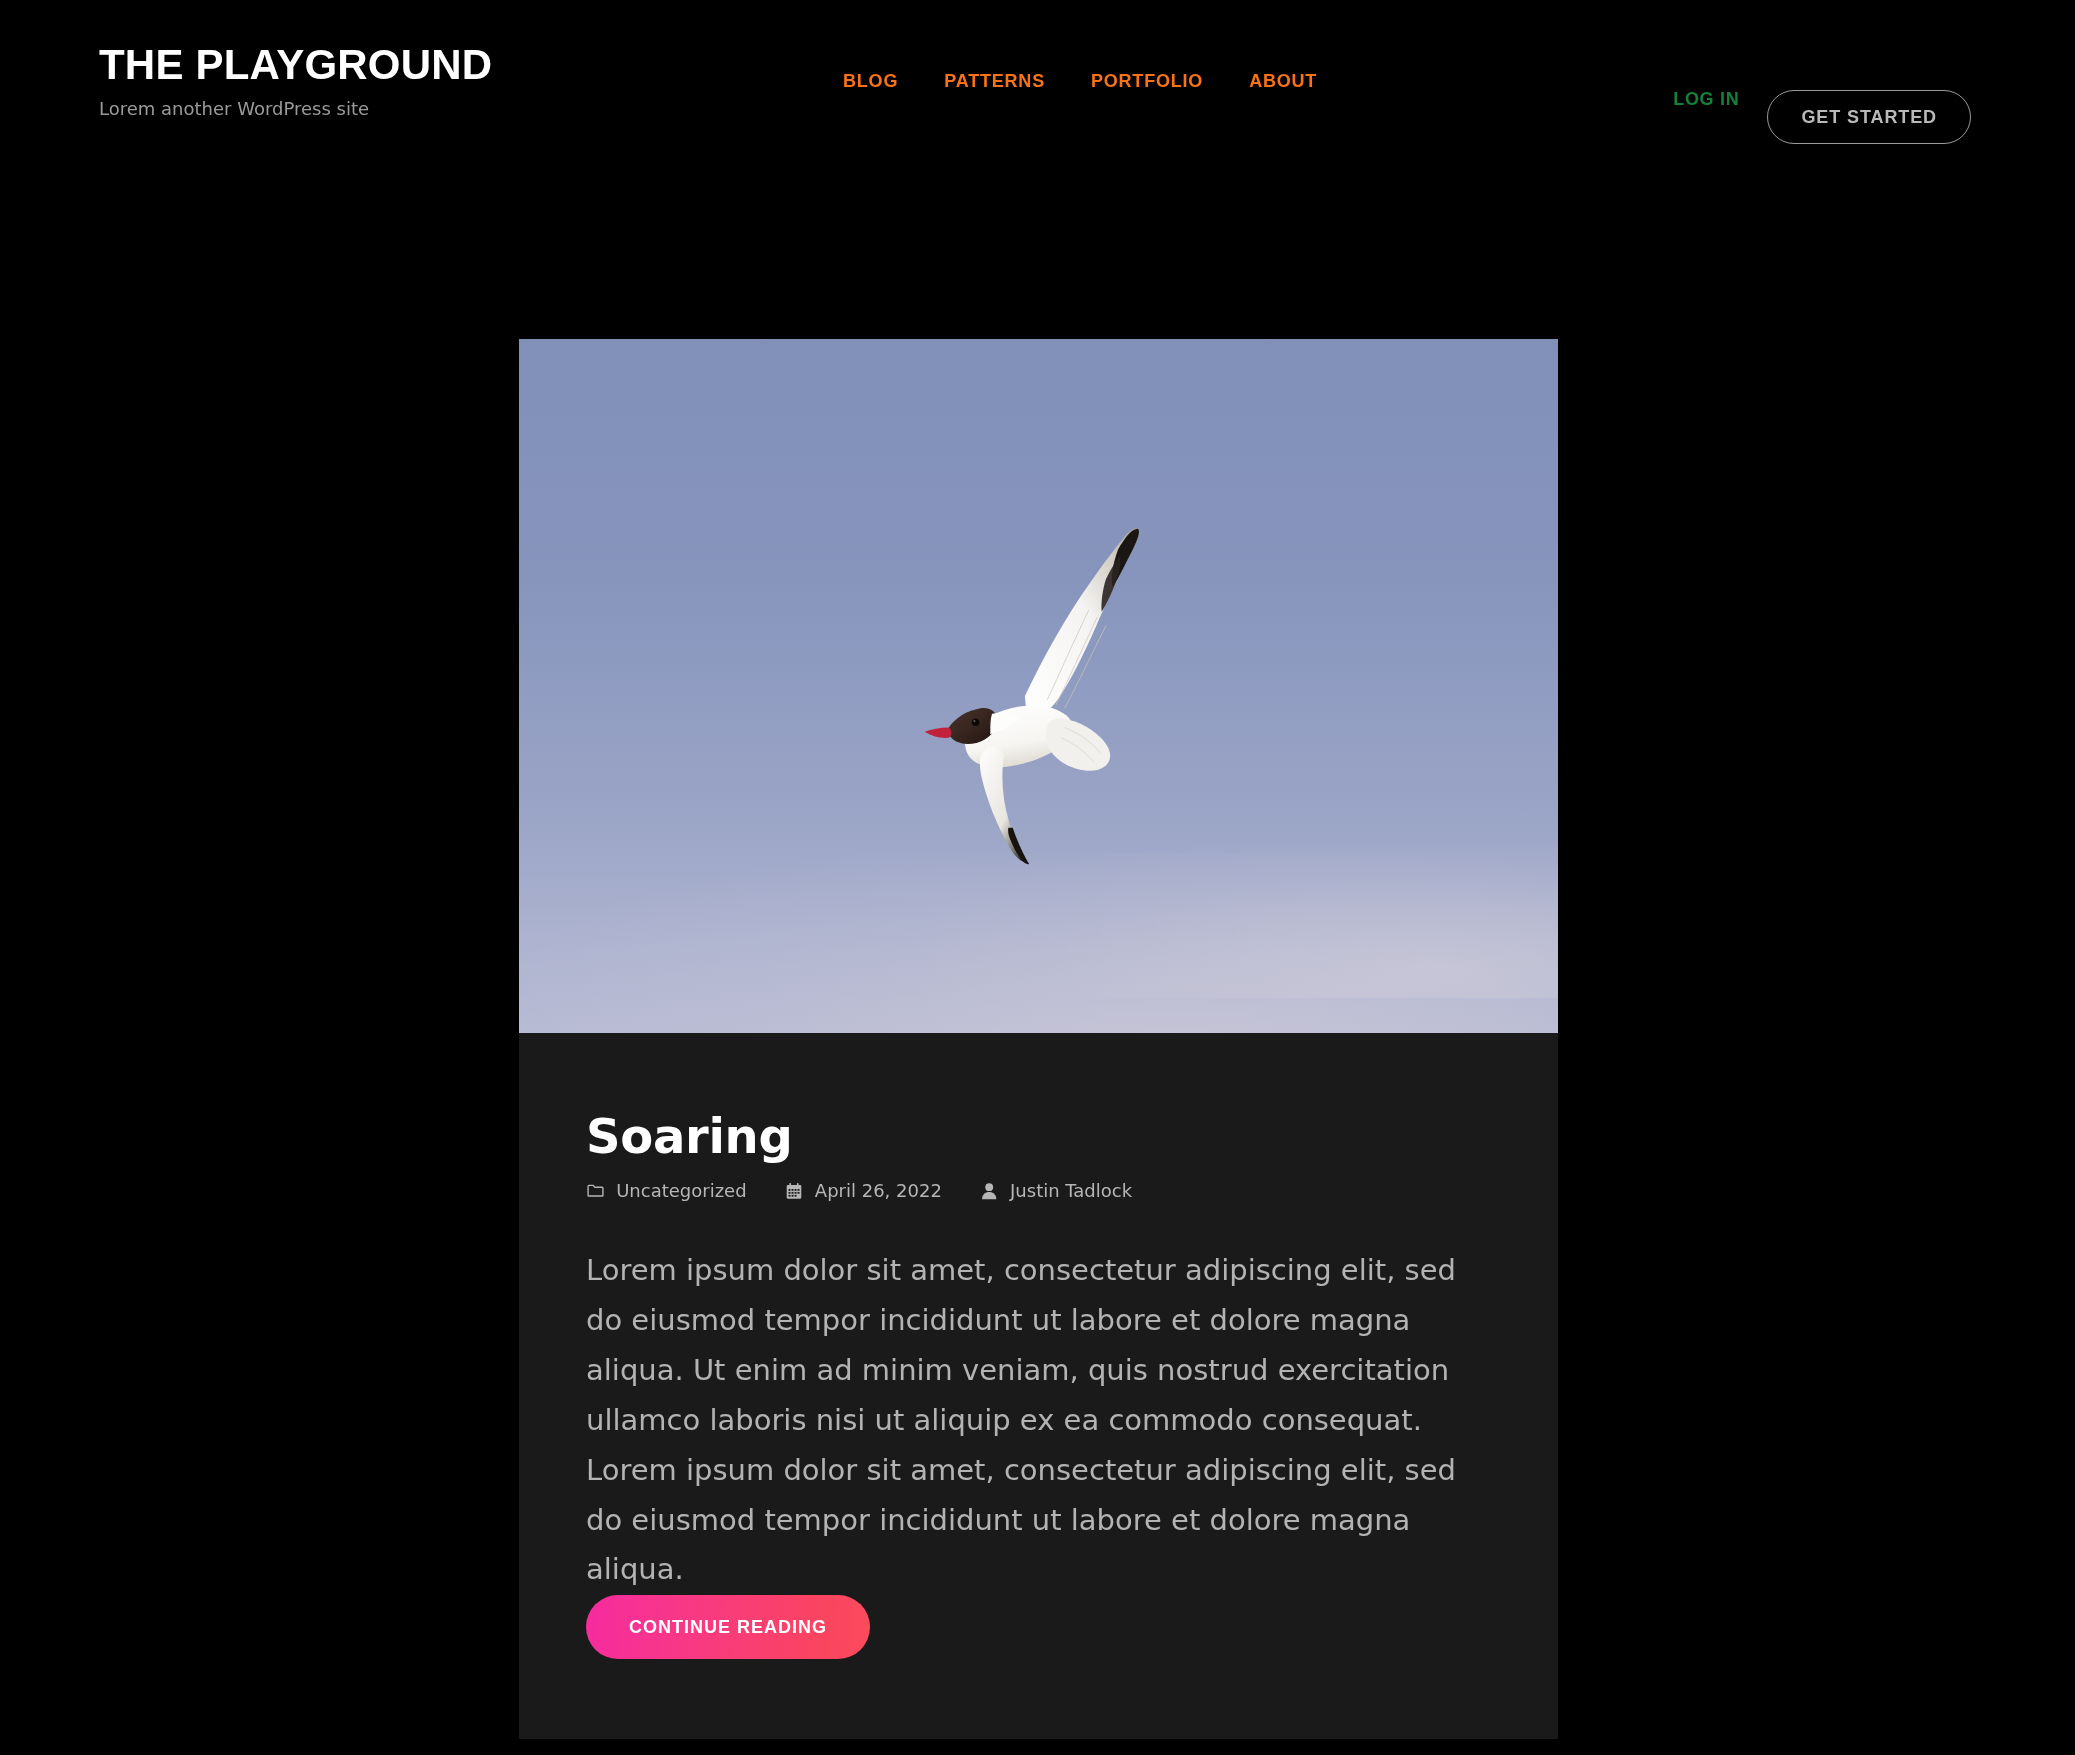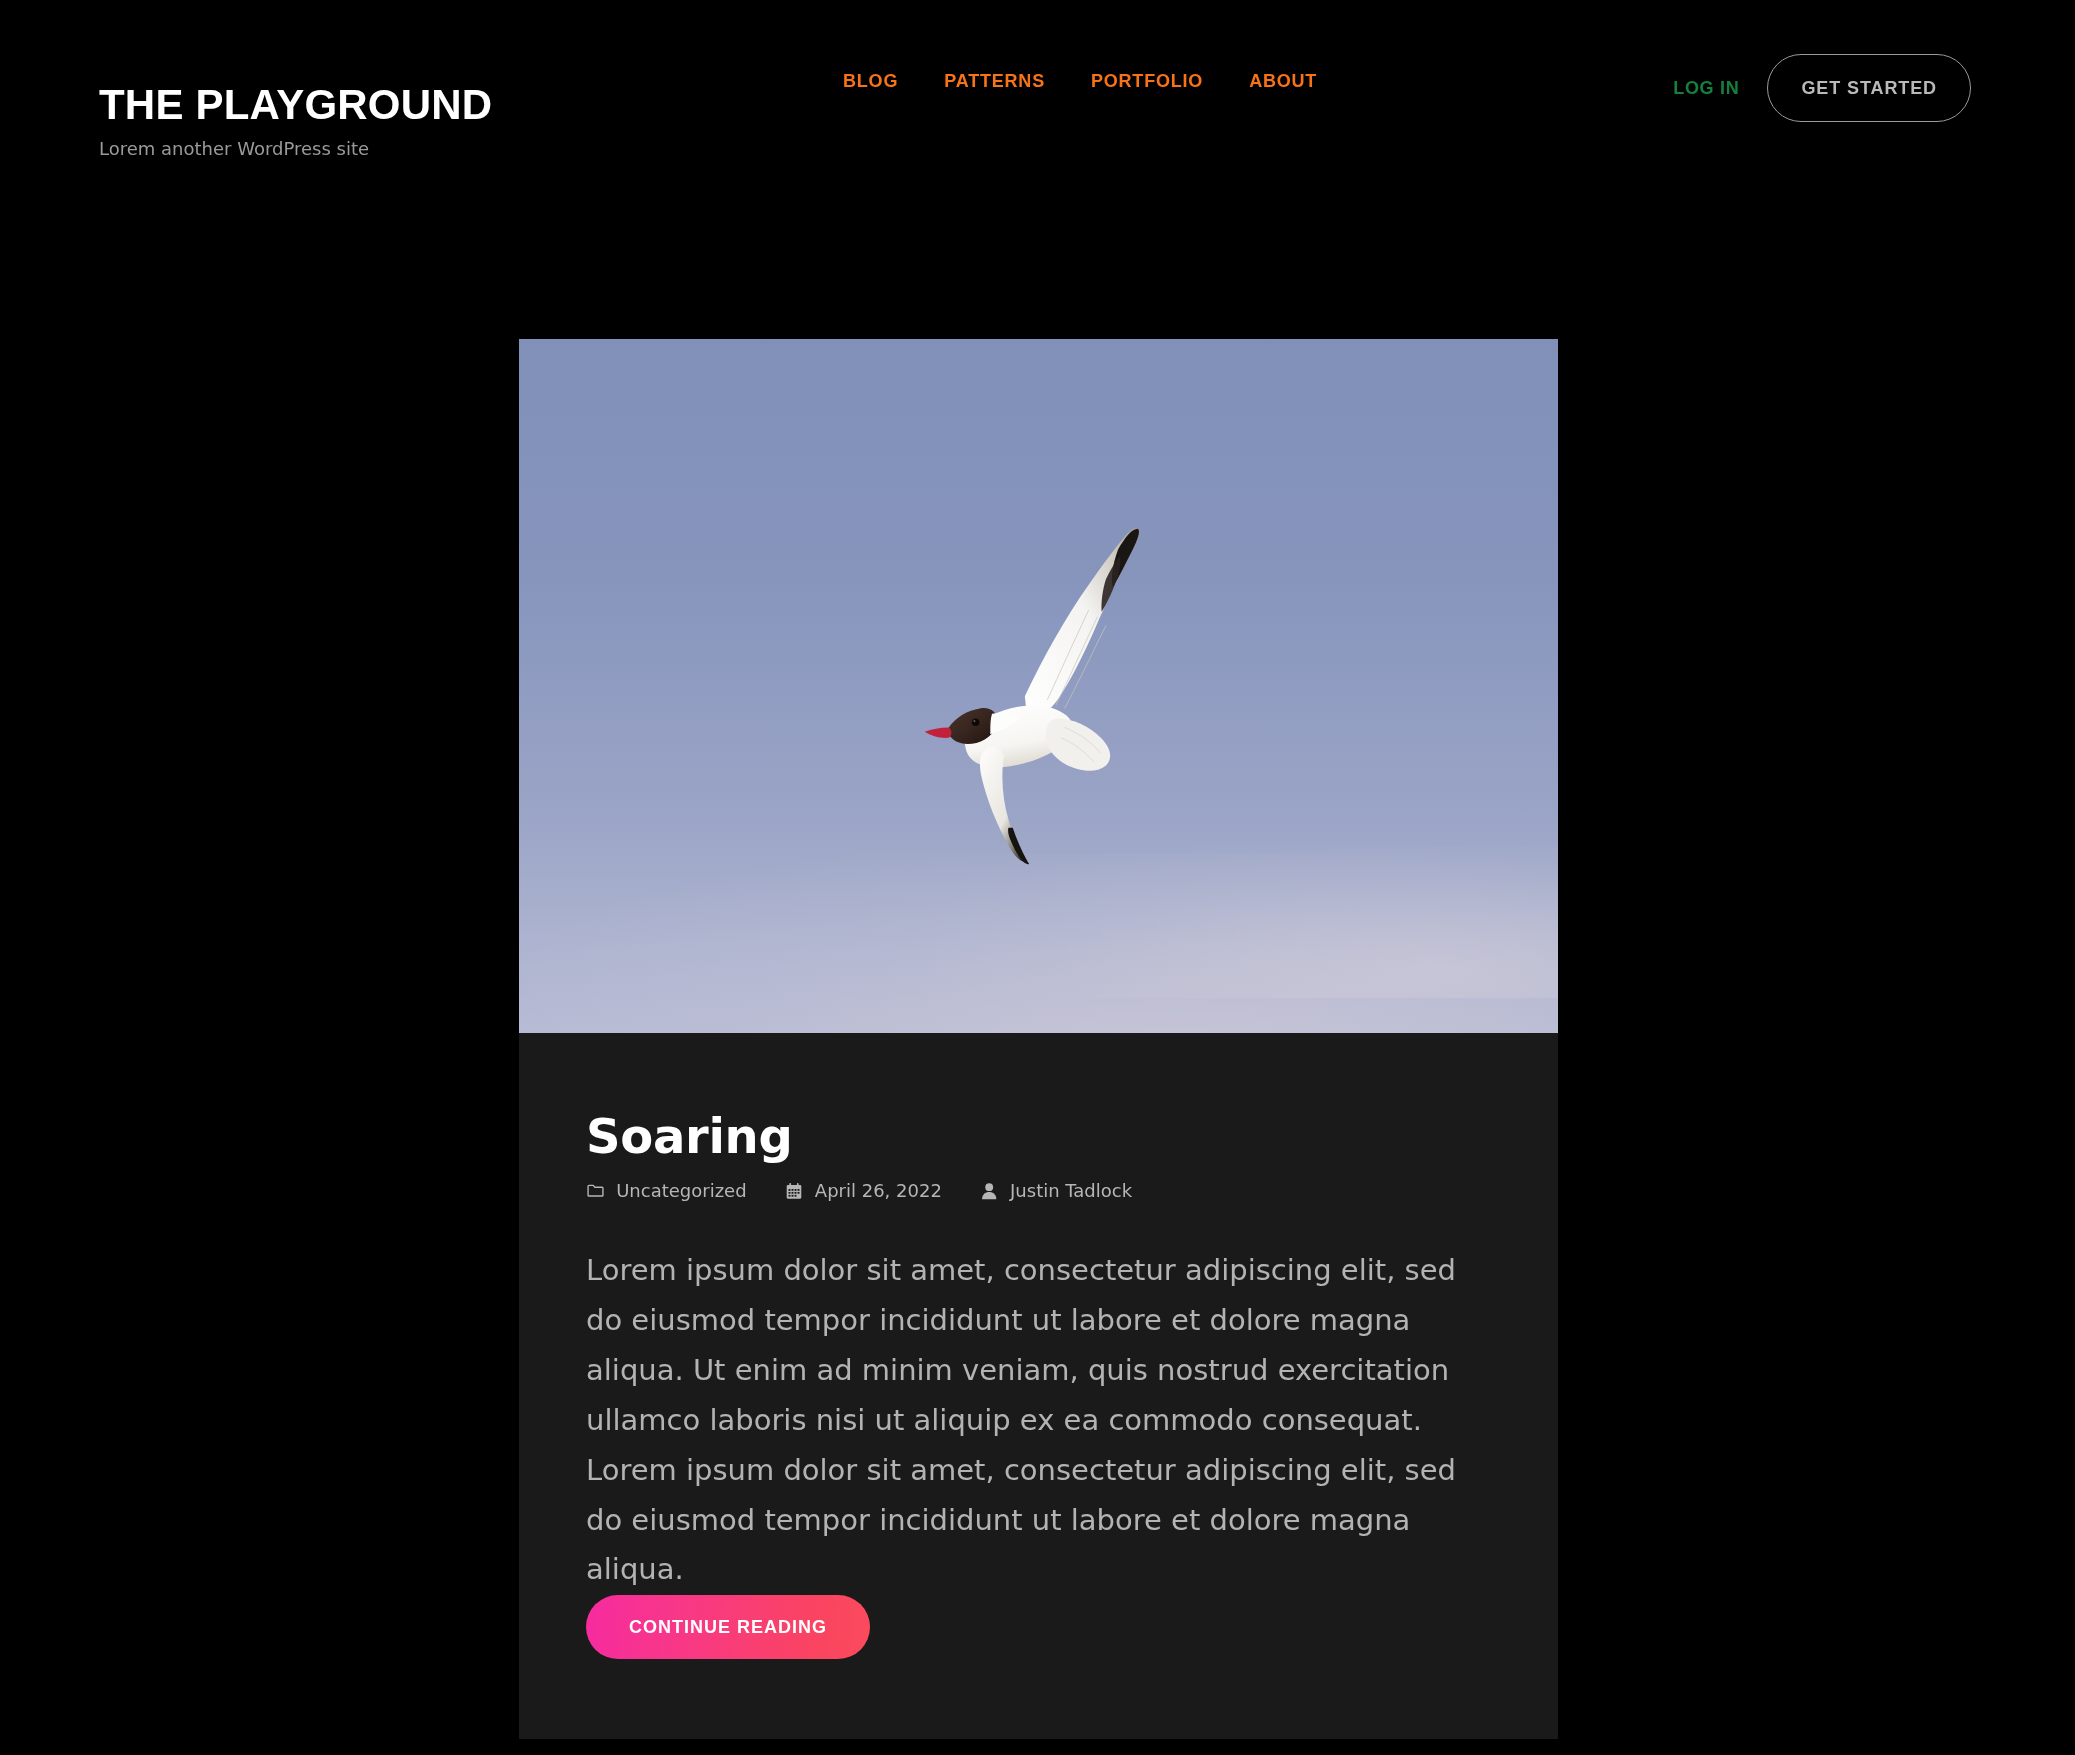--- a/index.html
+++ b/index.html
@@ -29,7 +29,6 @@
     position:absolute;
     left:99px;
     top:42px;
-    margin-top:40px;
   }
 
   .site-title {

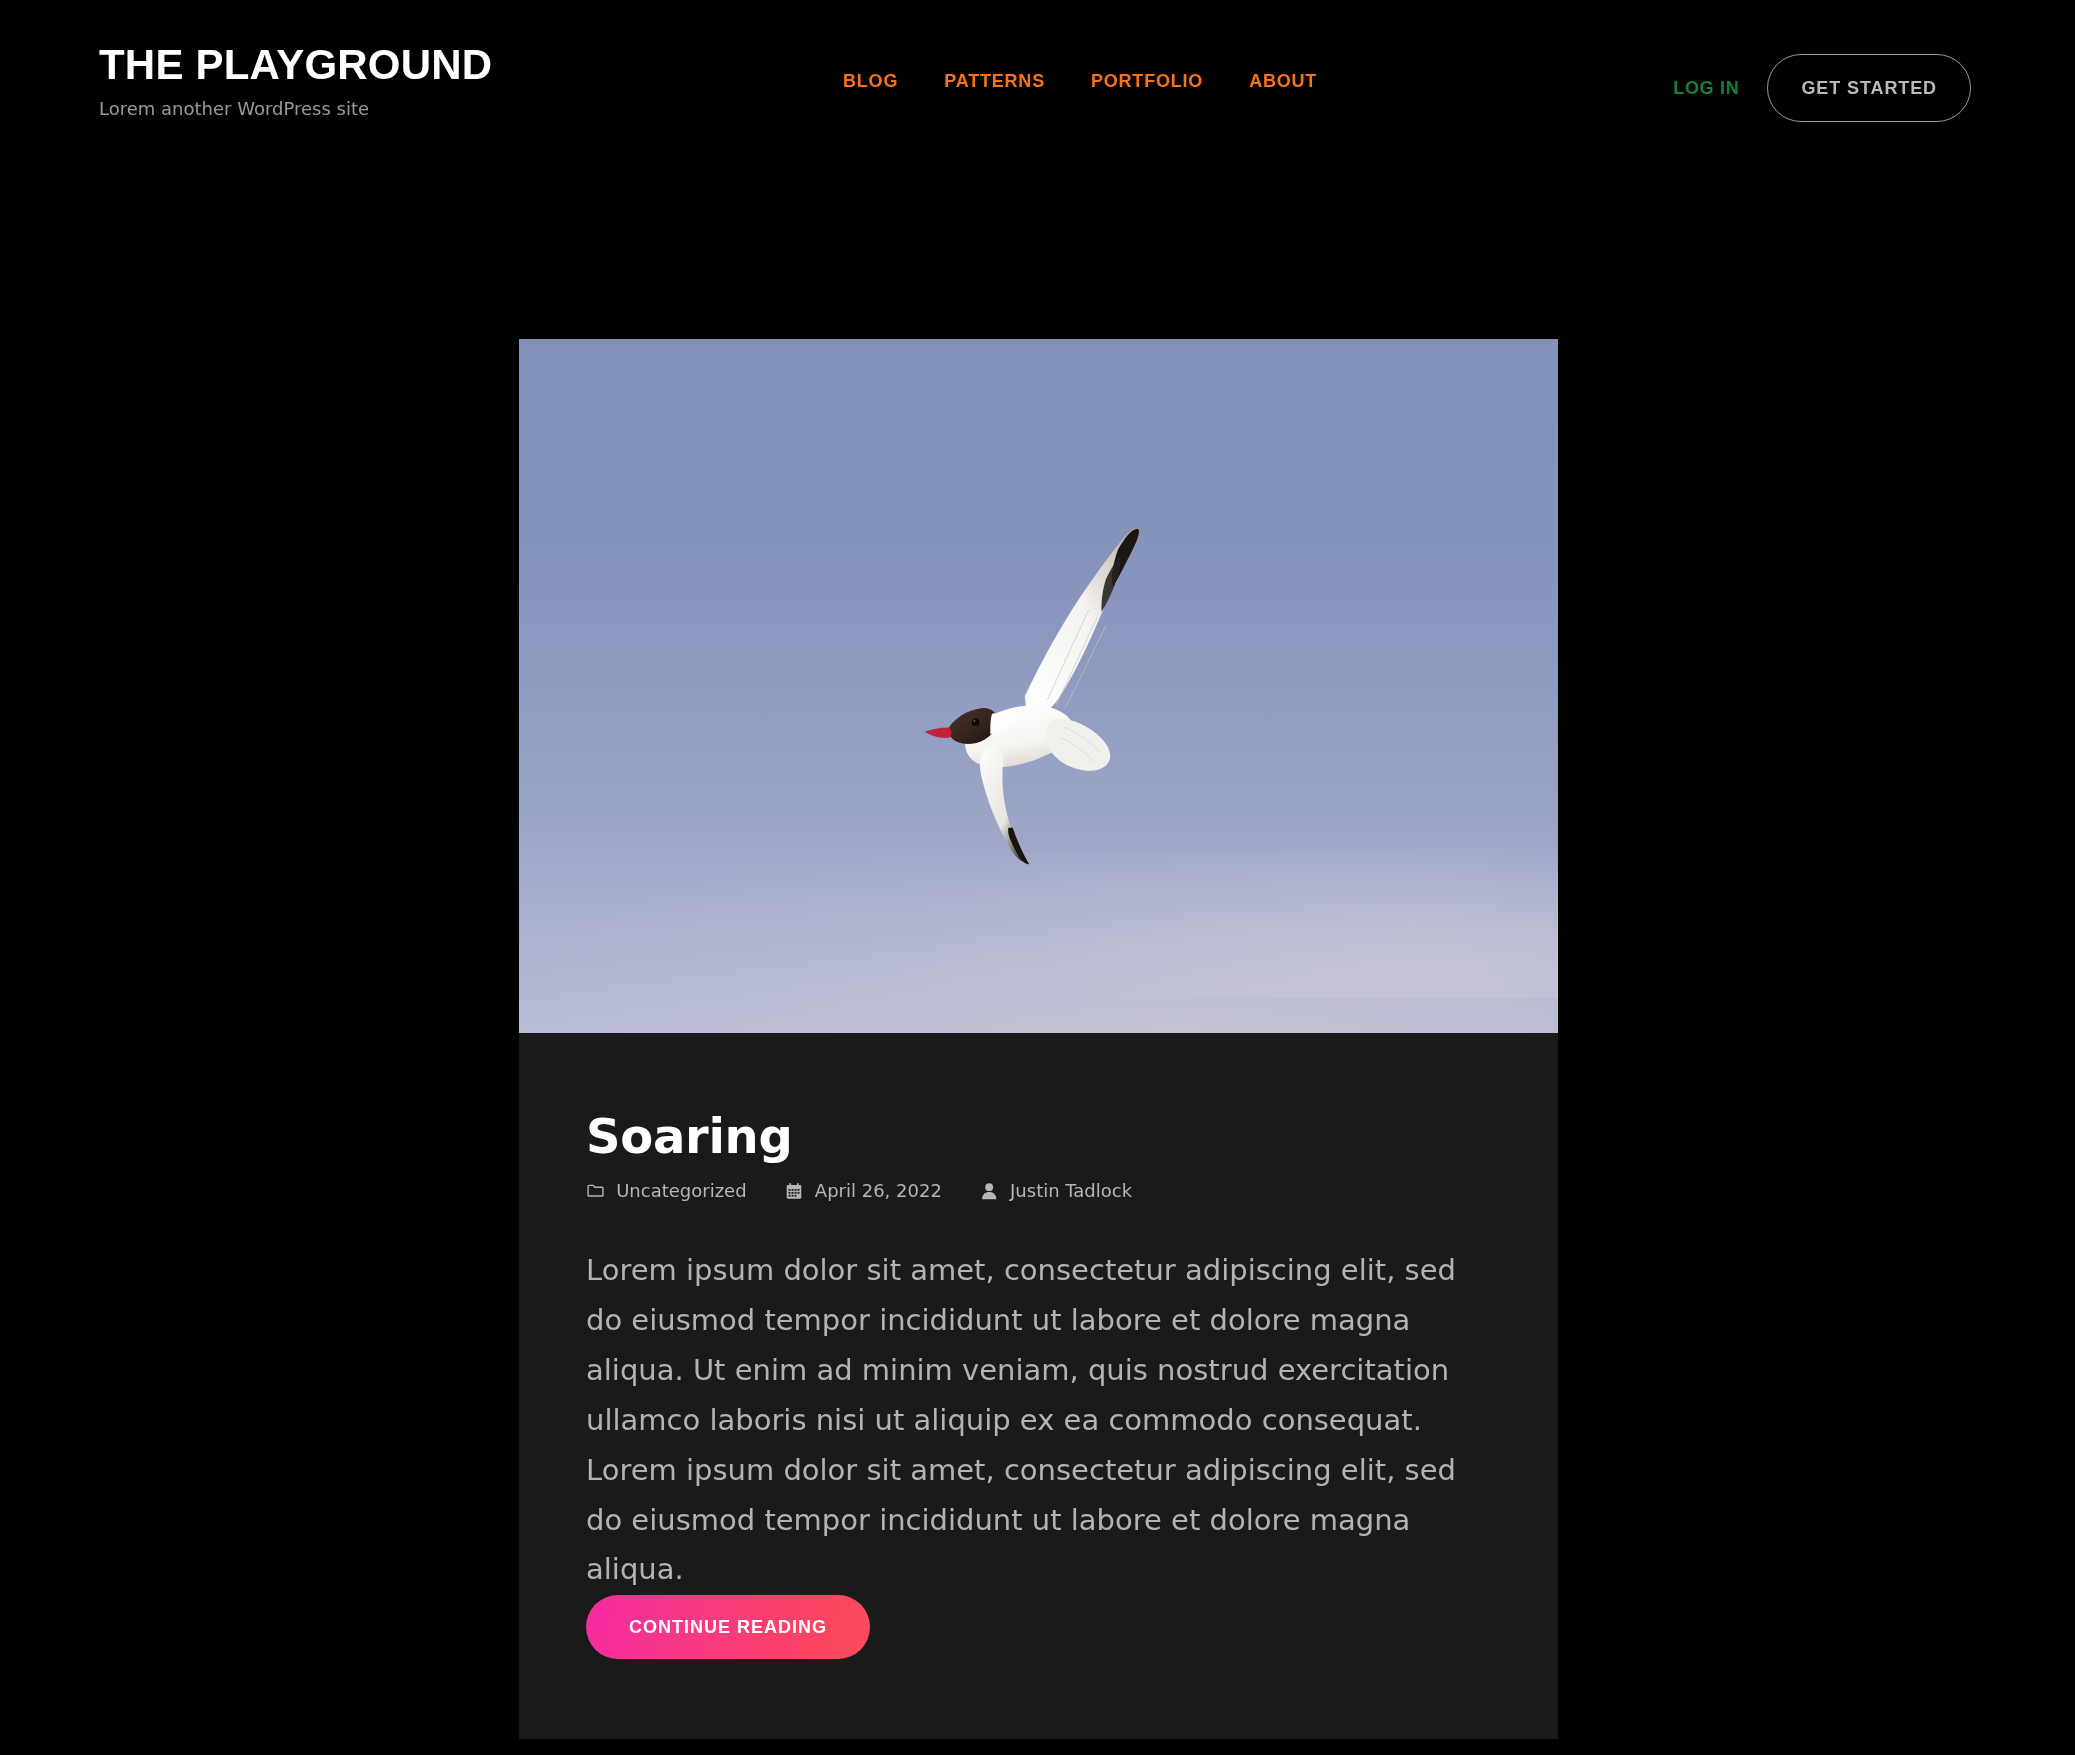--- a/index.html
+++ b/index.html
@@ -97,7 +97,7 @@
     display:flex;
     align-items:center;
     justify-content:center;
-    height:68px;
+    height:54px;
     padding:0 33px;
     border:1.7px solid #9a9a9a;
     border-radius:35px;
@@ -110,6 +110,7 @@
     text-transform:uppercase;
     white-space:nowrap;
     cursor:pointer;
+    margin-top:36px;
   }
 
   

